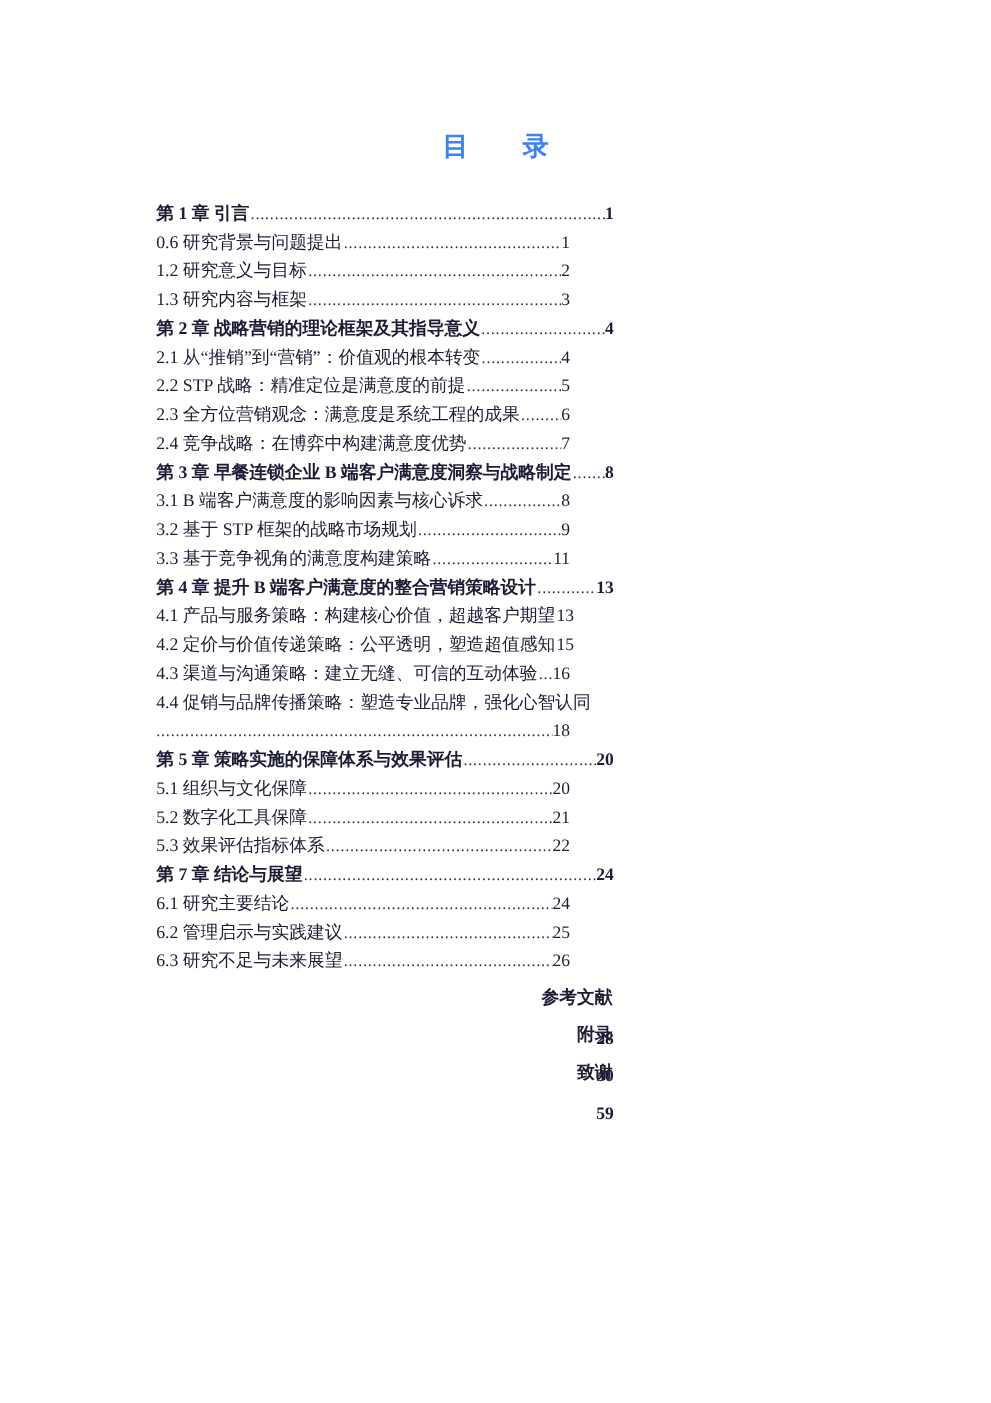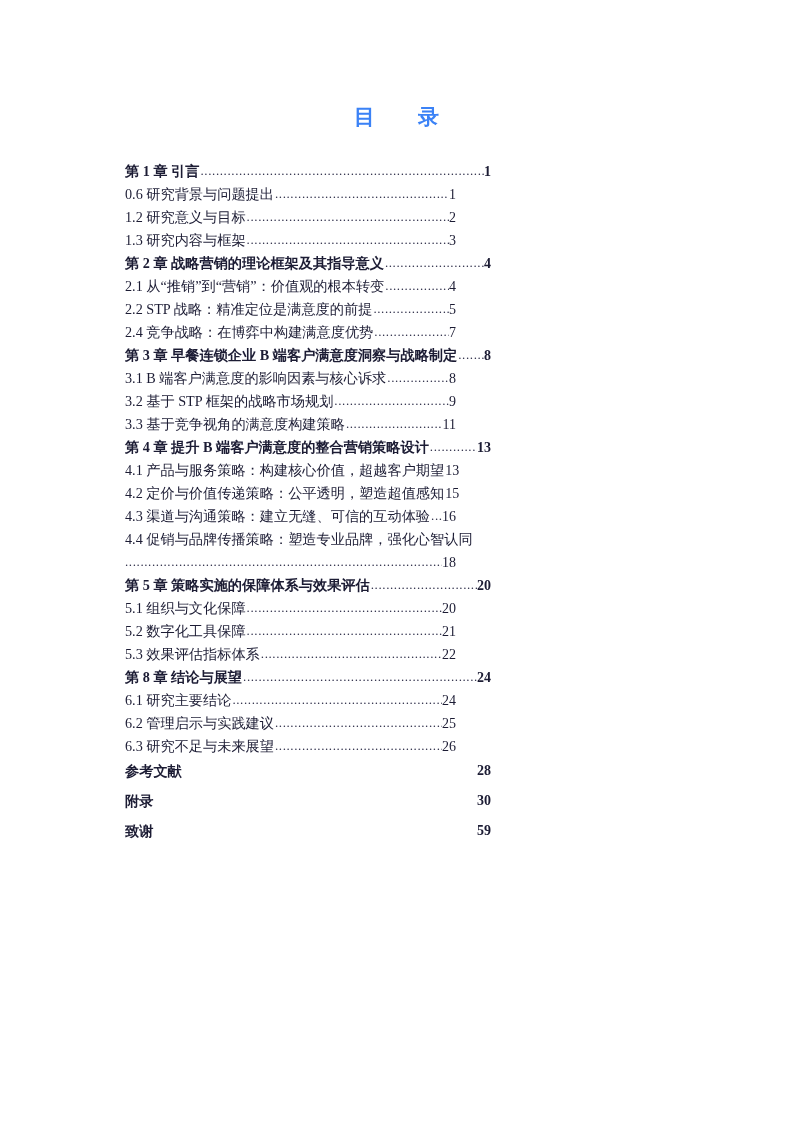--- a/index.html
+++ b/index.html
@@ -150,6 +150,11 @@
         <span class="row-page">5</span>
       </div>
       <div class="toc-row lvl2">
+        <span class="row-label">2.3  全方位营销观念：满意度是系统工程的成果</span>
+        <span class="leader"></span>
+        <span class="row-page">6</span>
+      </div>
+      <div class="toc-row lvl2">
         <span class="row-label">2.4  竞争战略：在博弈中构建满意度优势</span>
         <span class="leader"></span>
         <span class="row-page">7</span>

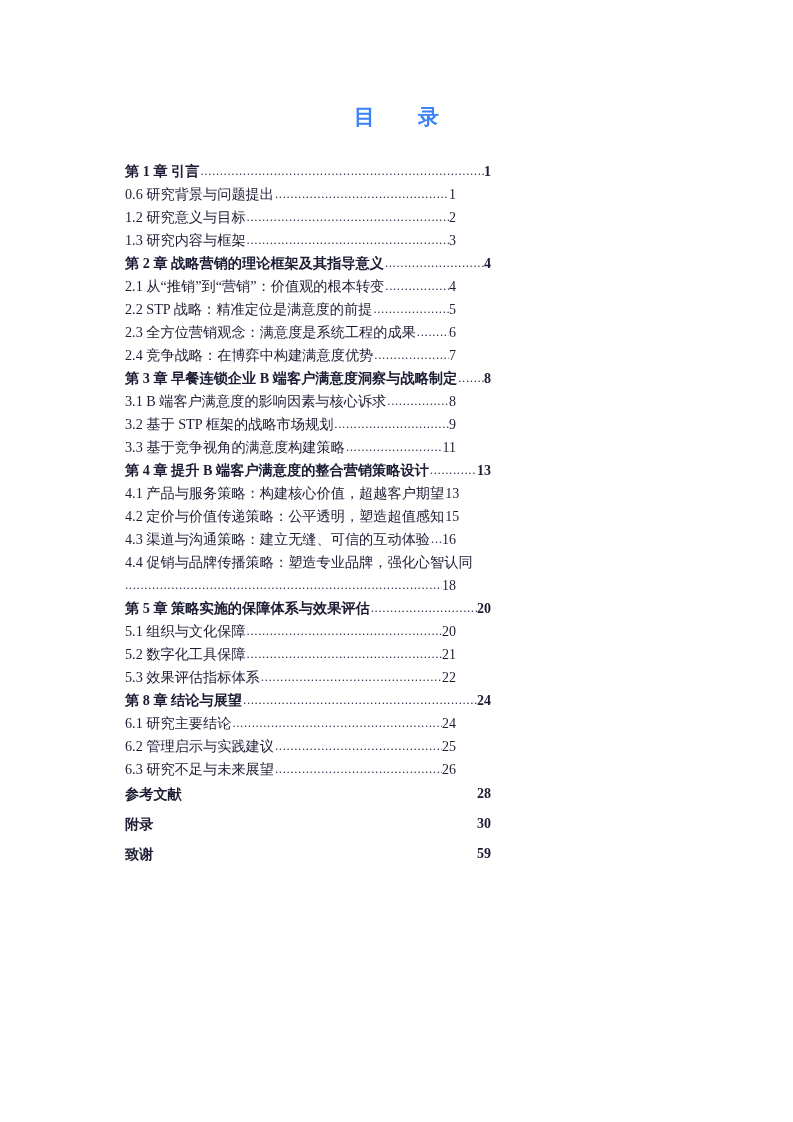--- a/index.html
+++ b/index.html
@@ -227,7 +227,7 @@
         <span class="row-page">22</span>
       </div>
       <div class="toc-row lvl1">
-        <span class="row-label">第 8 章  结论与展望</span>
+        <span class="row-label">第 7 章  结论与展望</span>
         <span class="leader"></span>
         <span class="row-page">24</span>
       </div>

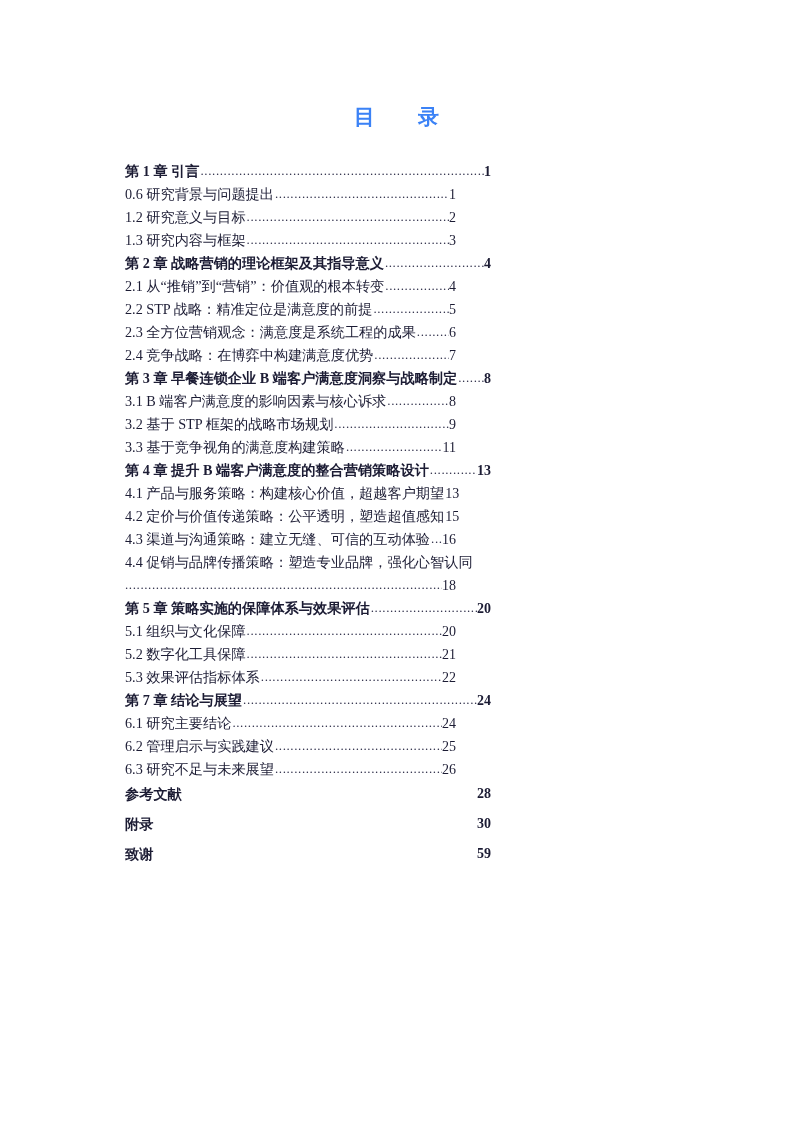--- a/index.html
+++ b/index.html
@@ -74,6 +74,7 @@
   .toc-row.spaced {
     height: 30px;
     line-height: 34px;
+    flex-direction: column;
   }
 
   .row-label {

